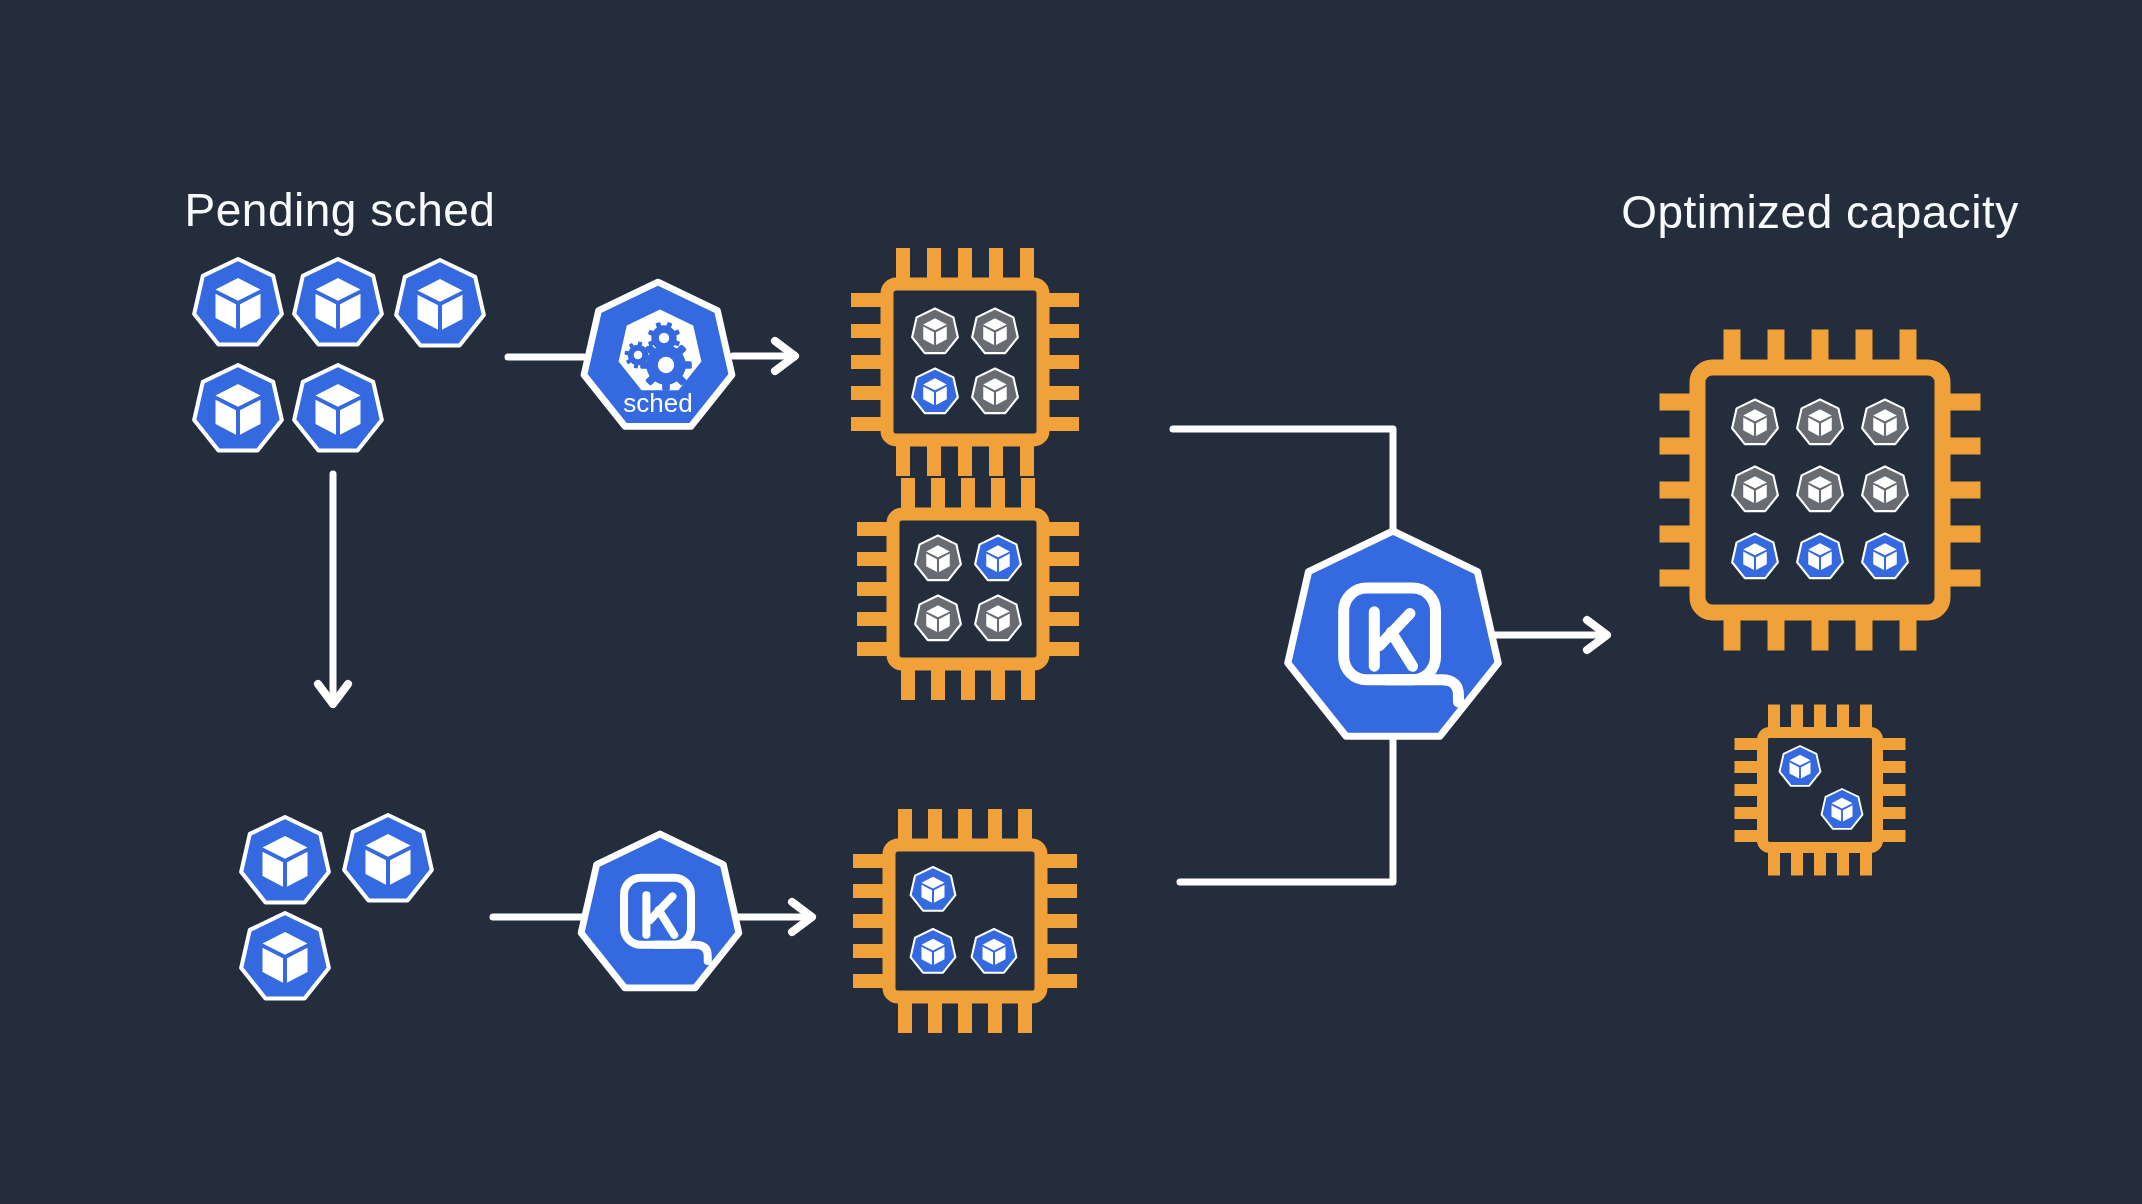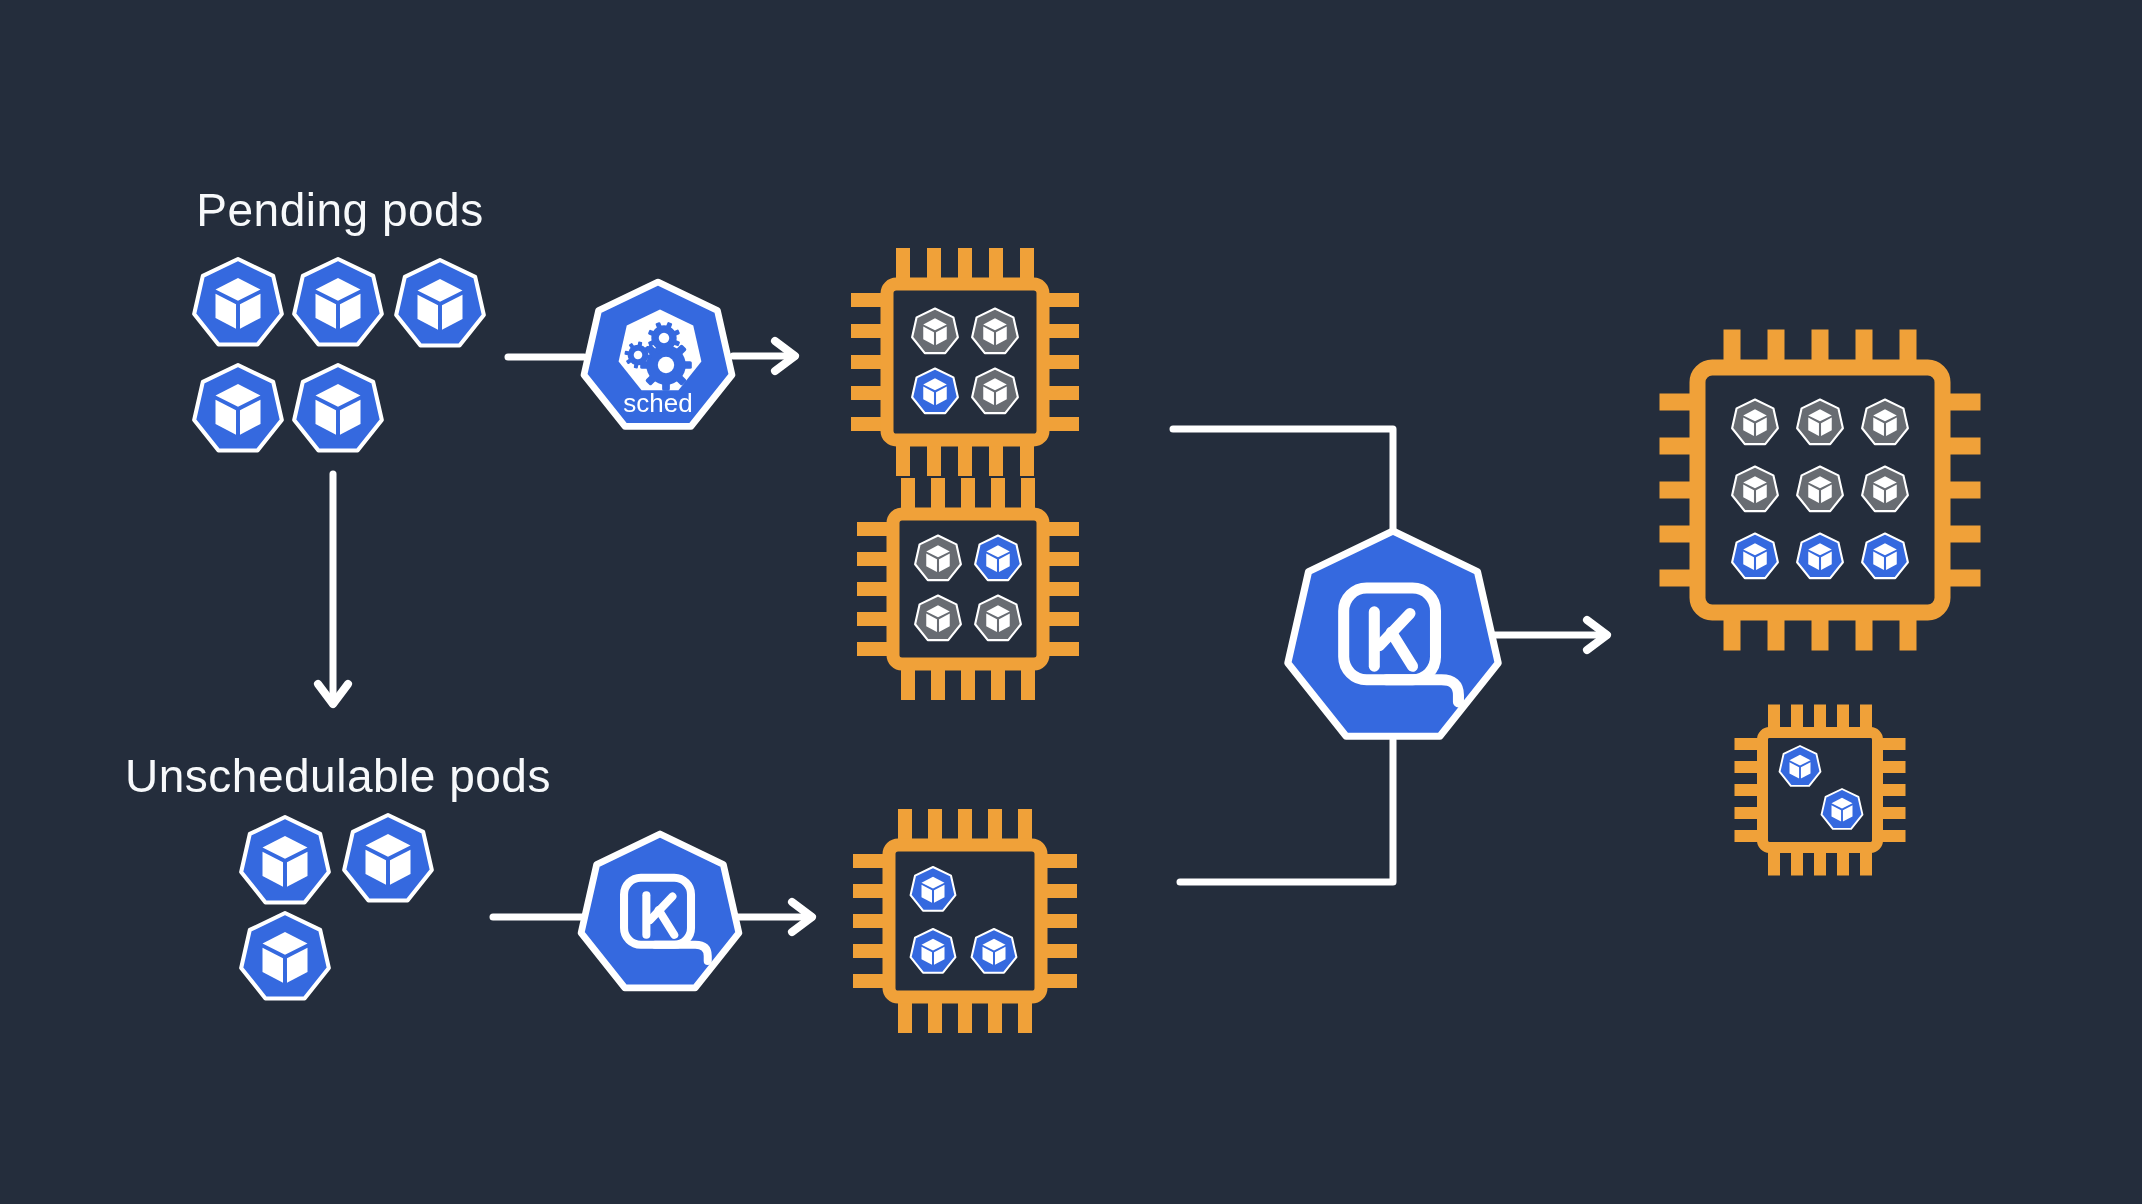--- a/index.html
+++ b/index.html
@@ -26,7 +26,7 @@
 
 <div id="canvas">
 
-  <div class="label" style="left:340px;top:183px">Pending pods</div>
+  <div class="label" style="left:340px;top:183px">Pending sched</div>
   <div class="label" style="left:338px;top:749px">Unschedulable pods</div>
 
   <svg id="scene" width="2142" height="1204" viewBox="0 0 2142 1204">

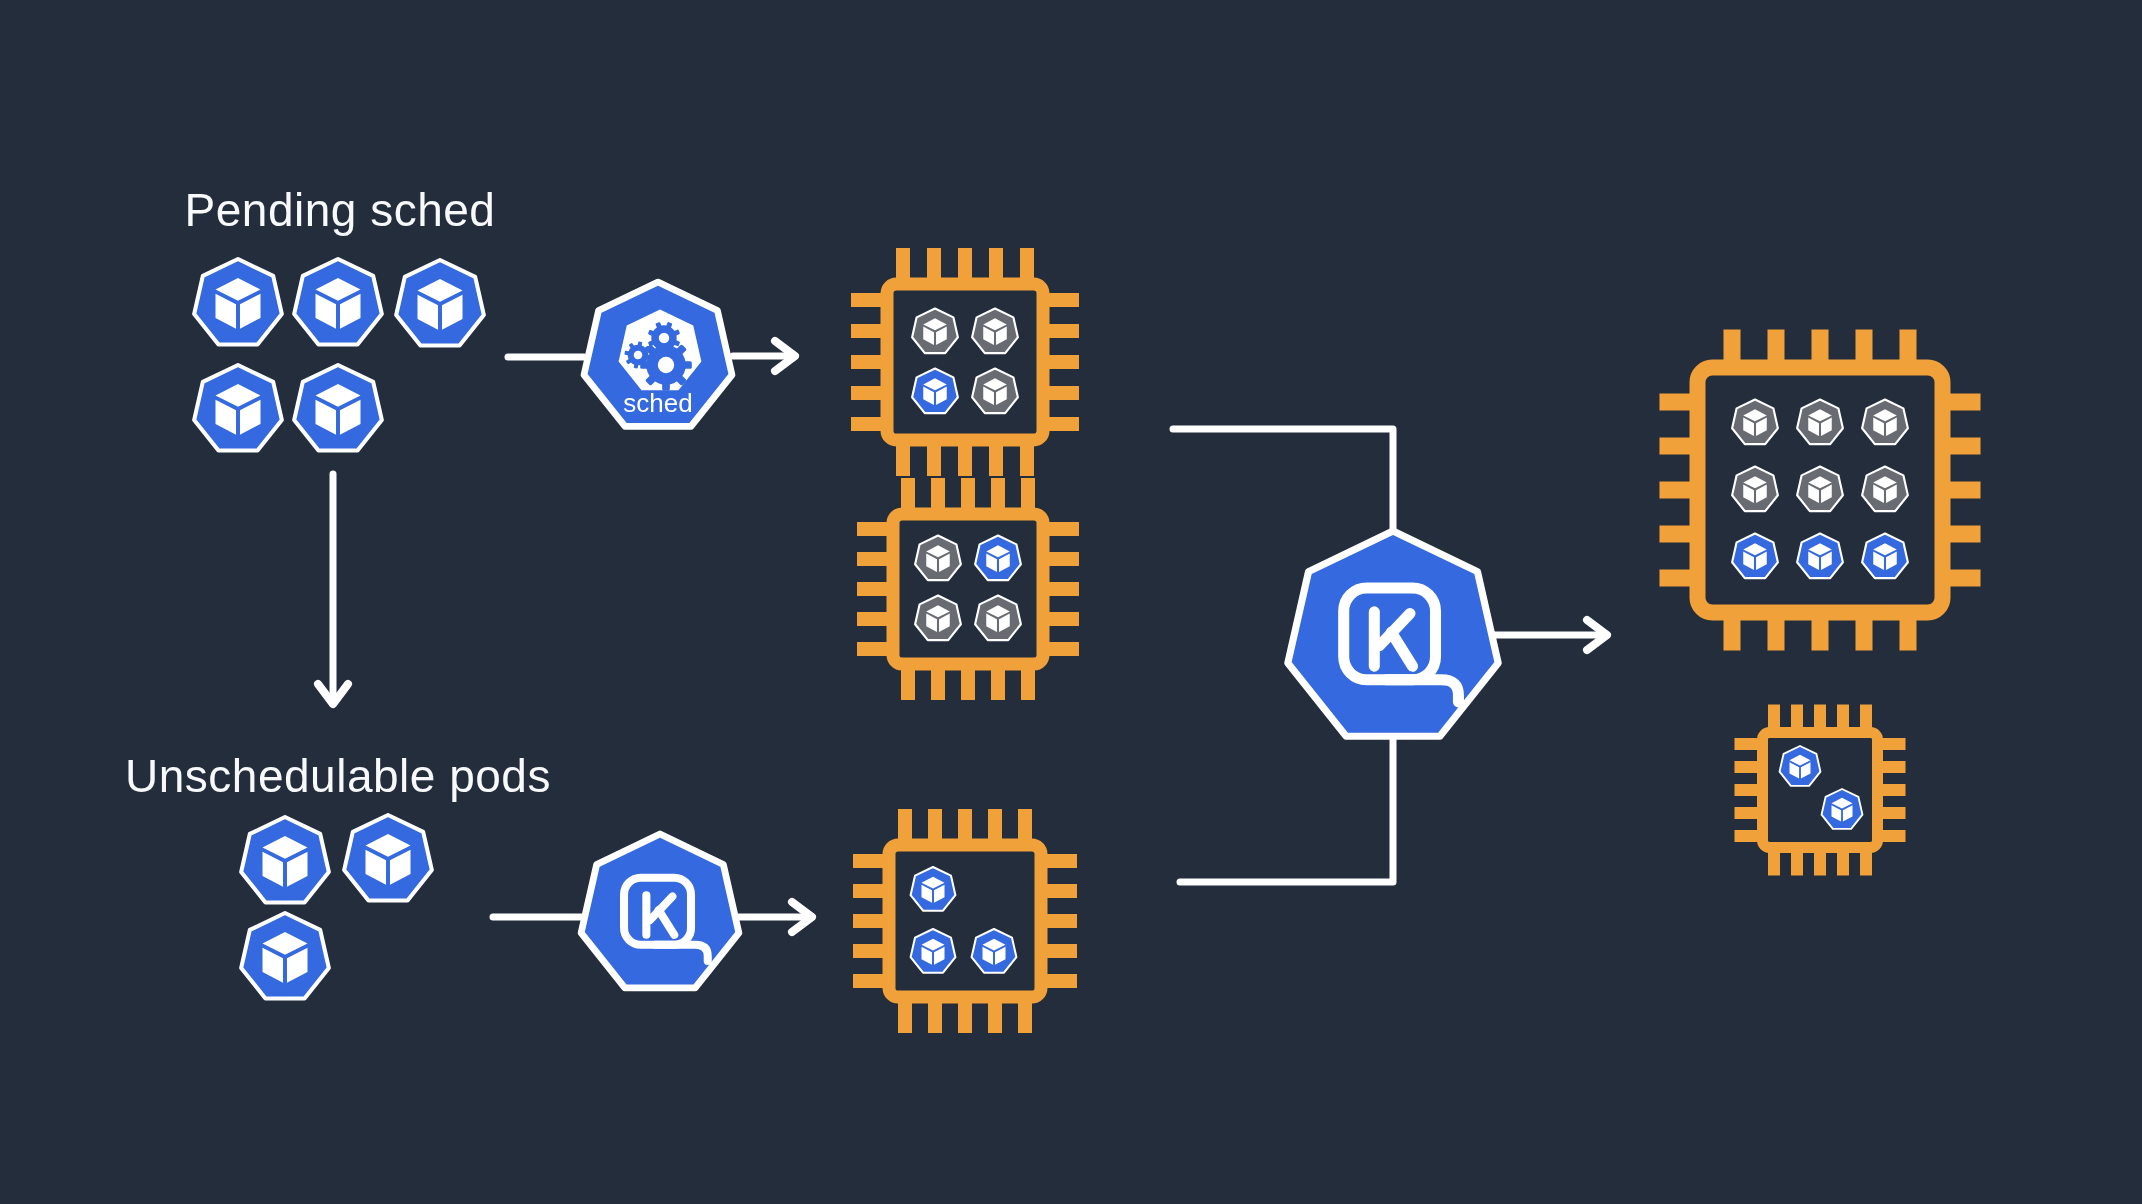--- a/index.html
+++ b/index.html
@@ -27,6 +27,7 @@
 <div id="canvas">
 
   <div class="label" style="left:340px;top:183px">Pending sched</div>
+  <div class="label" style="left:1820px;top:185px">Optimized capacity</div>
   <div class="label" style="left:338px;top:749px">Unschedulable pods</div>
 
   <svg id="scene" width="2142" height="1204" viewBox="0 0 2142 1204">

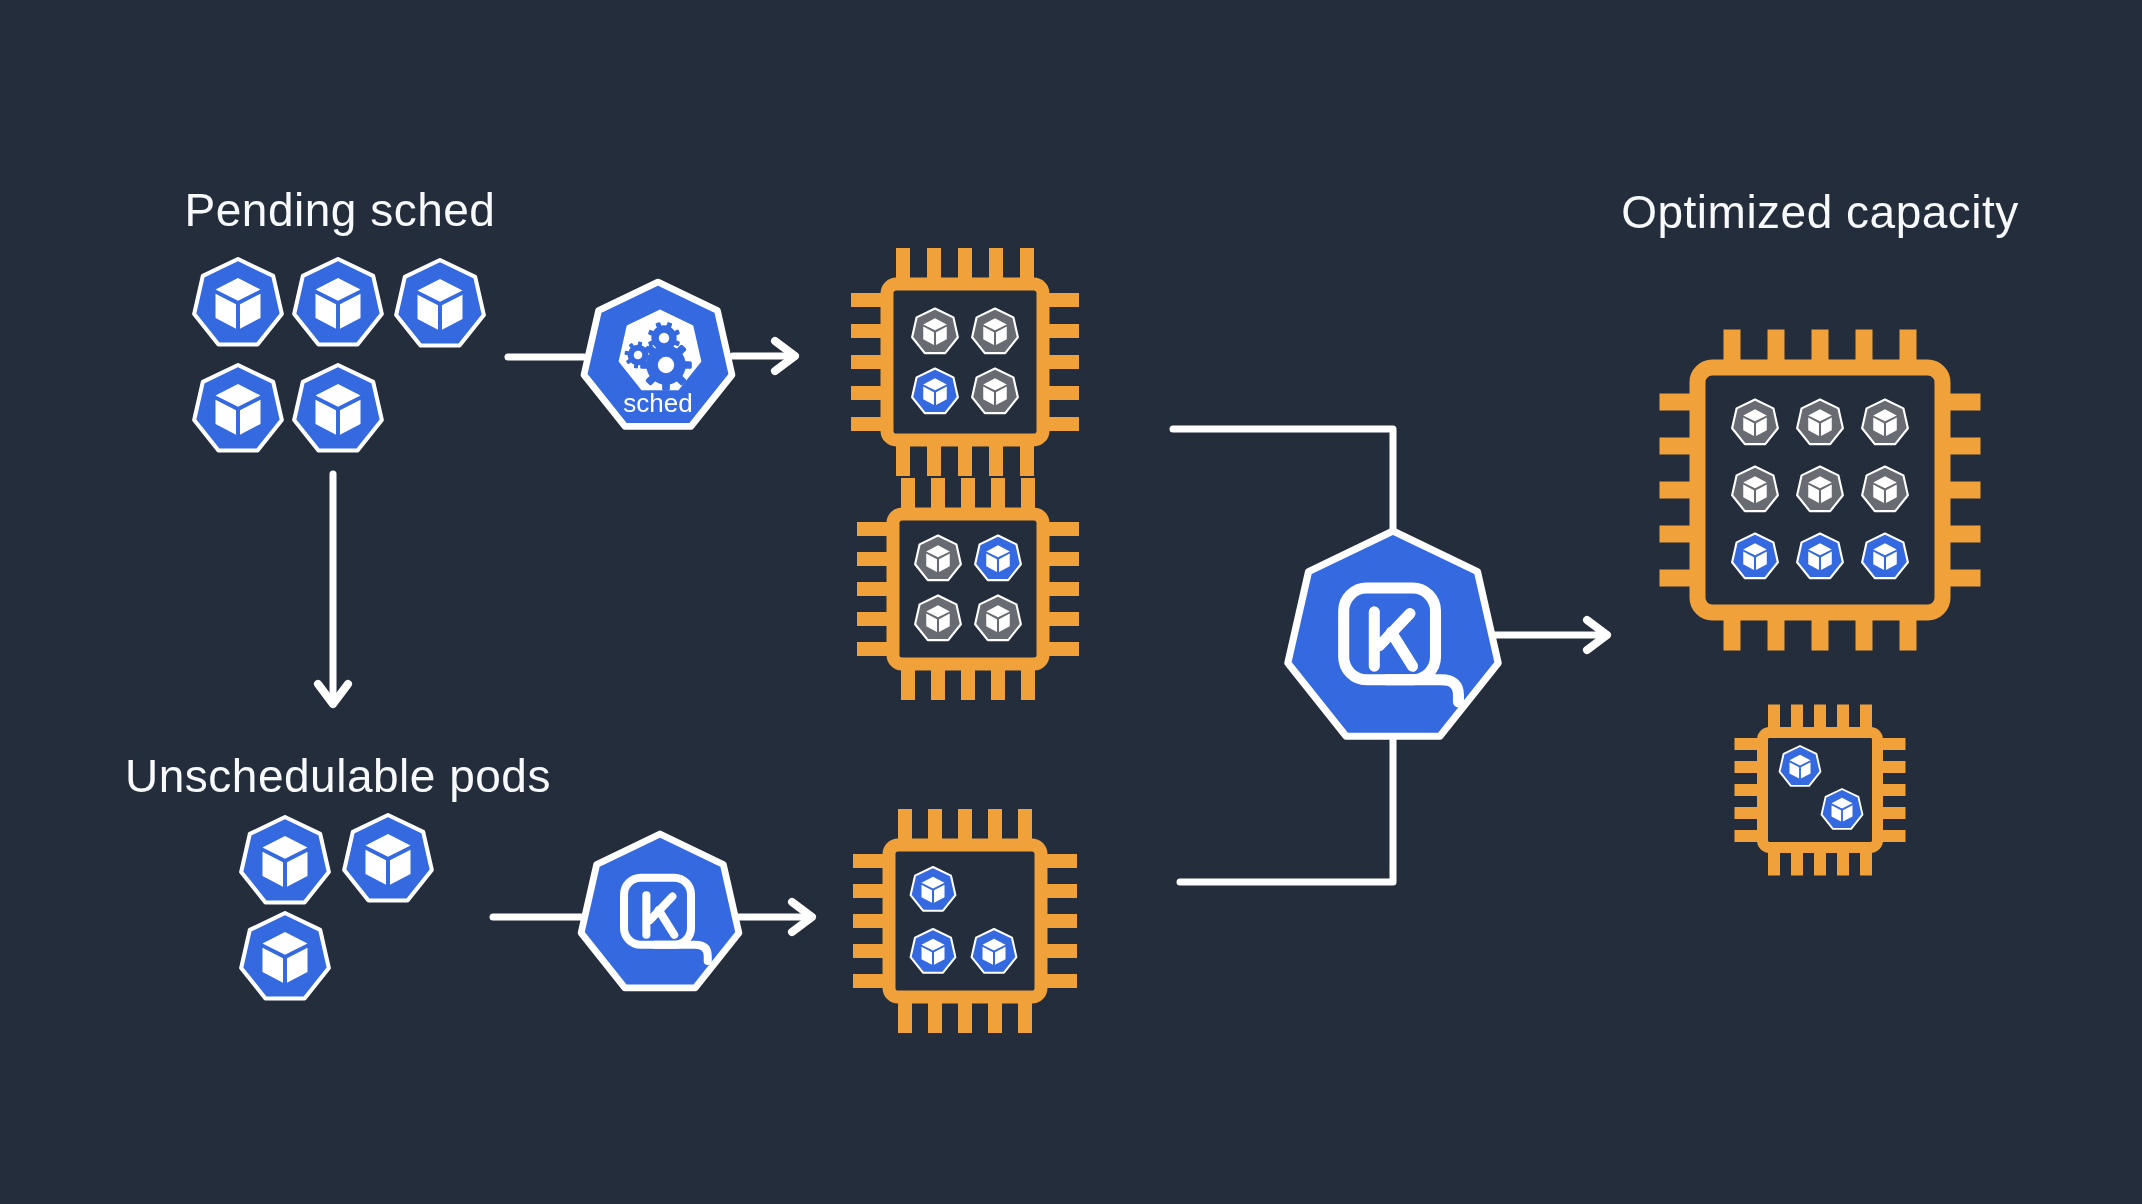--- a/index.html
+++ b/index.html
@@ -28,7 +28,6 @@
 
   <div class="label" style="left:340px;top:183px">Pending sched</div>
   <div class="label" style="left:1820px;top:185px">Optimized capacity</div>
-  <div class="label" style="left:338px;top:749px">Unschedulable pods</div>
 
   <svg id="scene" width="2142" height="1204" viewBox="0 0 2142 1204">
     <defs>

